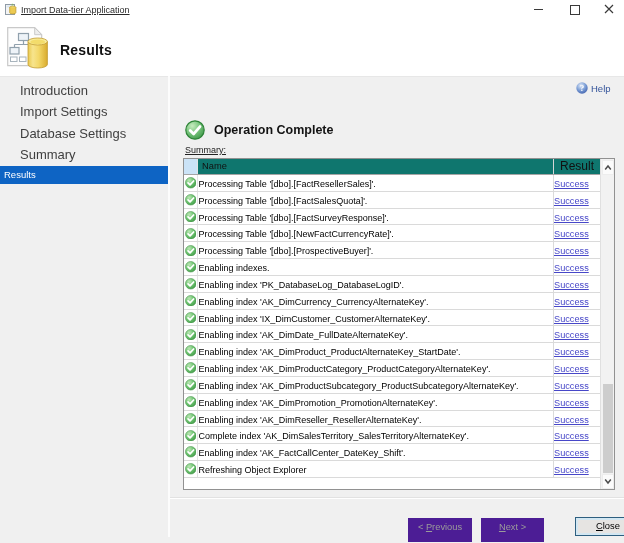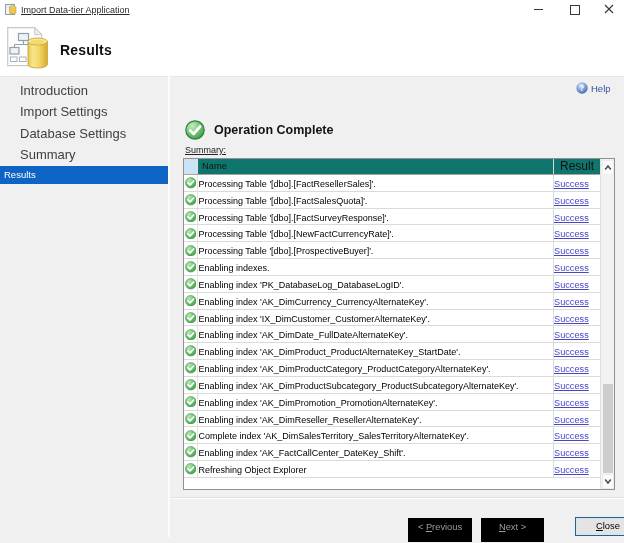--- a/index.html
+++ b/index.html
@@ -42,7 +42,7 @@
 
 #botsep1{left:170px;top:497px;width:454px;height:1px;background:#e2e2e2;}
 #botsep2{left:170px;top:498px;width:454px;height:1px;background:#ffffff;}
-.btn{top:518px;height:24px;background:#000000;color:#9b9b9b;font-size:9.3px;text-align:center;line-height:18px;}
+.btn{top:518px;height:24px;background:#4c1d95;color:#9b9b9b;font-size:9.3px;text-align:center;line-height:18px;}
 #bprev{left:408px;width:64px;}
 #bnext{left:481px;width:63px;}
 #bclose{left:551px;top:517px;width:66px;height:19px;background:#e6e4e2;border:1.5px solid #2d5f80;box-shadow:inset 0 0 0 2px #d3e7f2;box-sizing:border-box;color:#000;font-size:9.4px;text-align:center;line-height:16px;margin-left:24px;}

